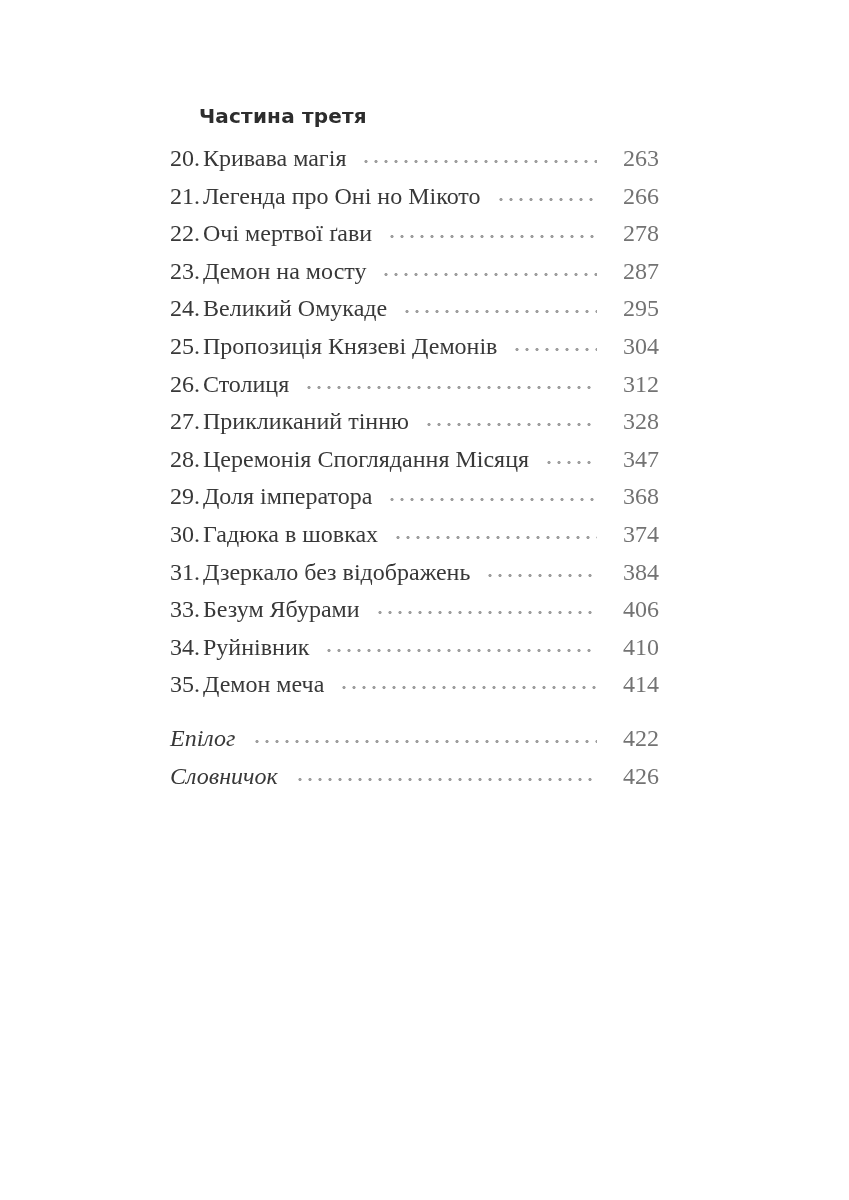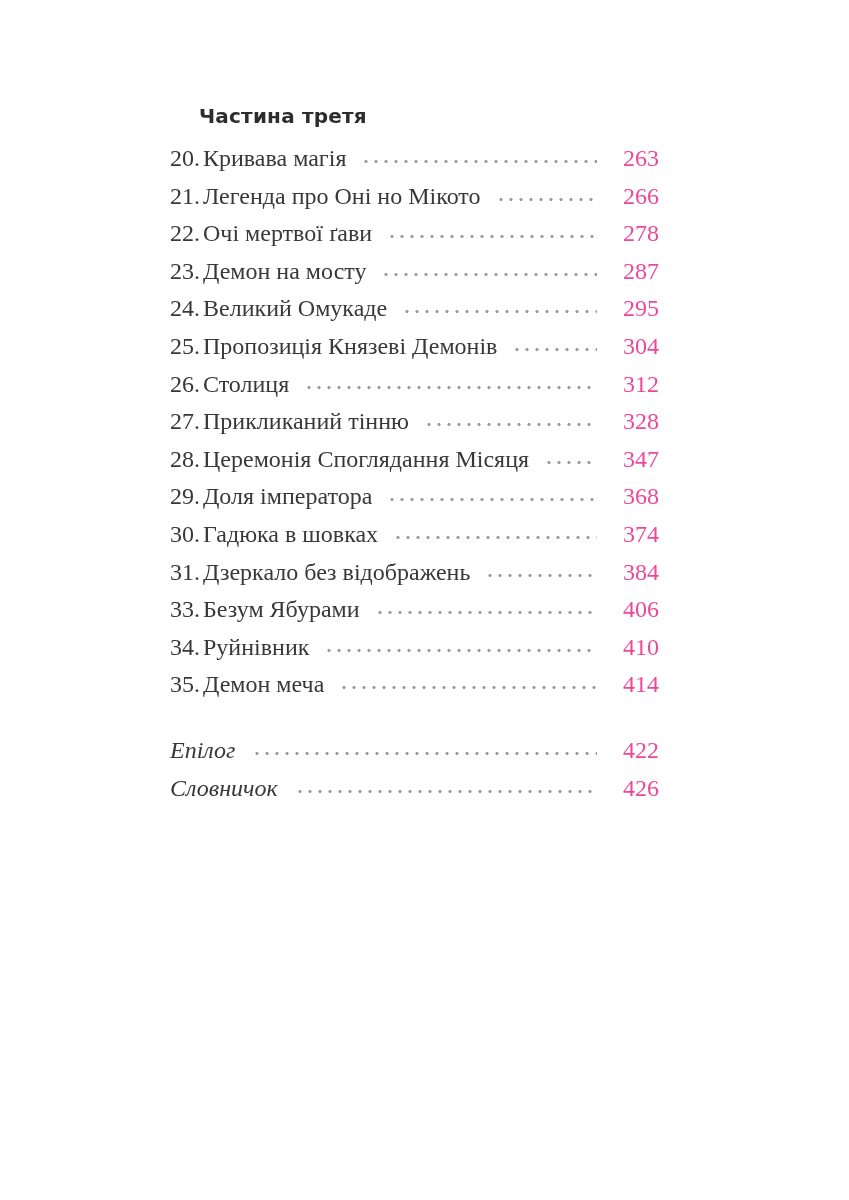--- a/index.html
+++ b/index.html
@@ -58,7 +58,7 @@
     width: 62px;
     flex: none;
     text-align: right;
-    color: #ec4899;
+    color: #737373;
   }
   .backmatter { margin-top: 28px; }
   .backmatter .title { font-style: italic; }

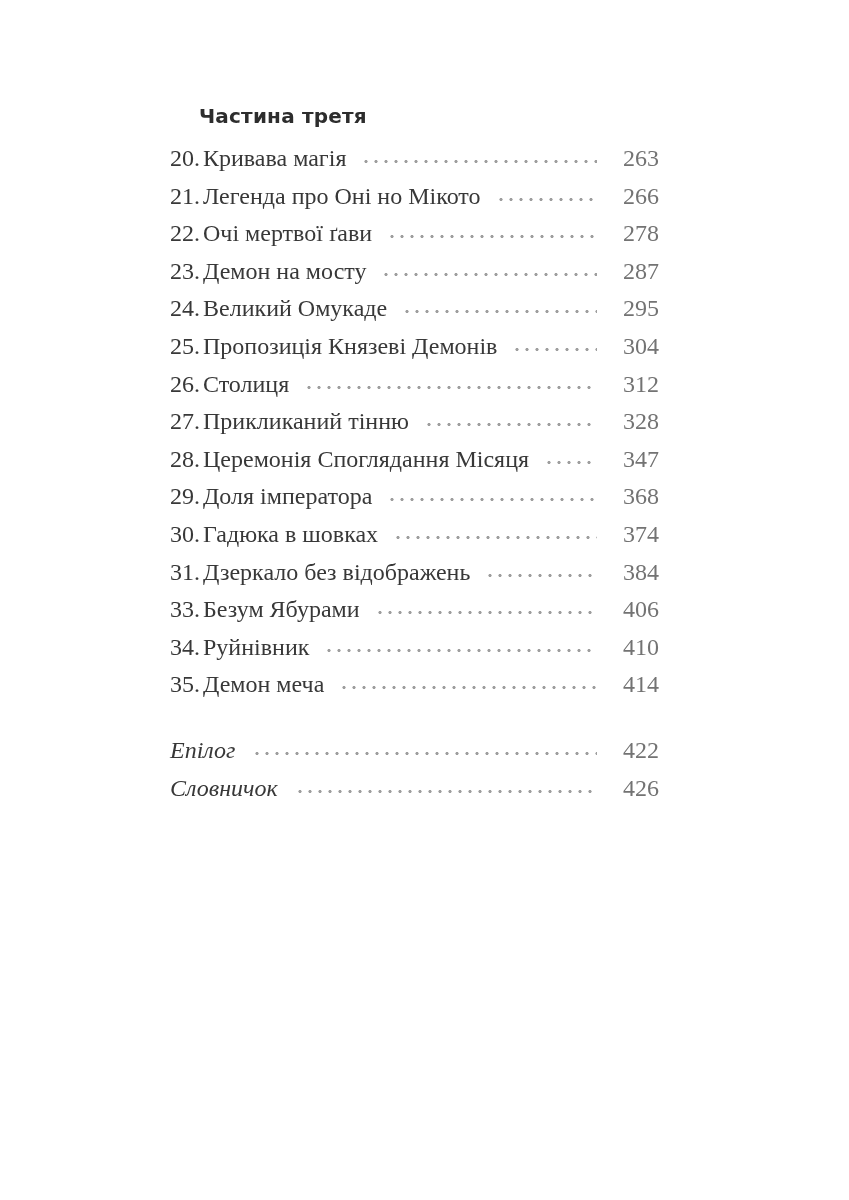--- a/index.html
+++ b/index.html
@@ -60,7 +60,7 @@
     text-align: right;
     color: #737373;
   }
-  .backmatter { margin-top: 28px; }
+  .backmatter { margin-top: 16px; }
   .backmatter .title { font-style: italic; }
   .backmatter .leader { margin-left: 14px; }
 </style>

